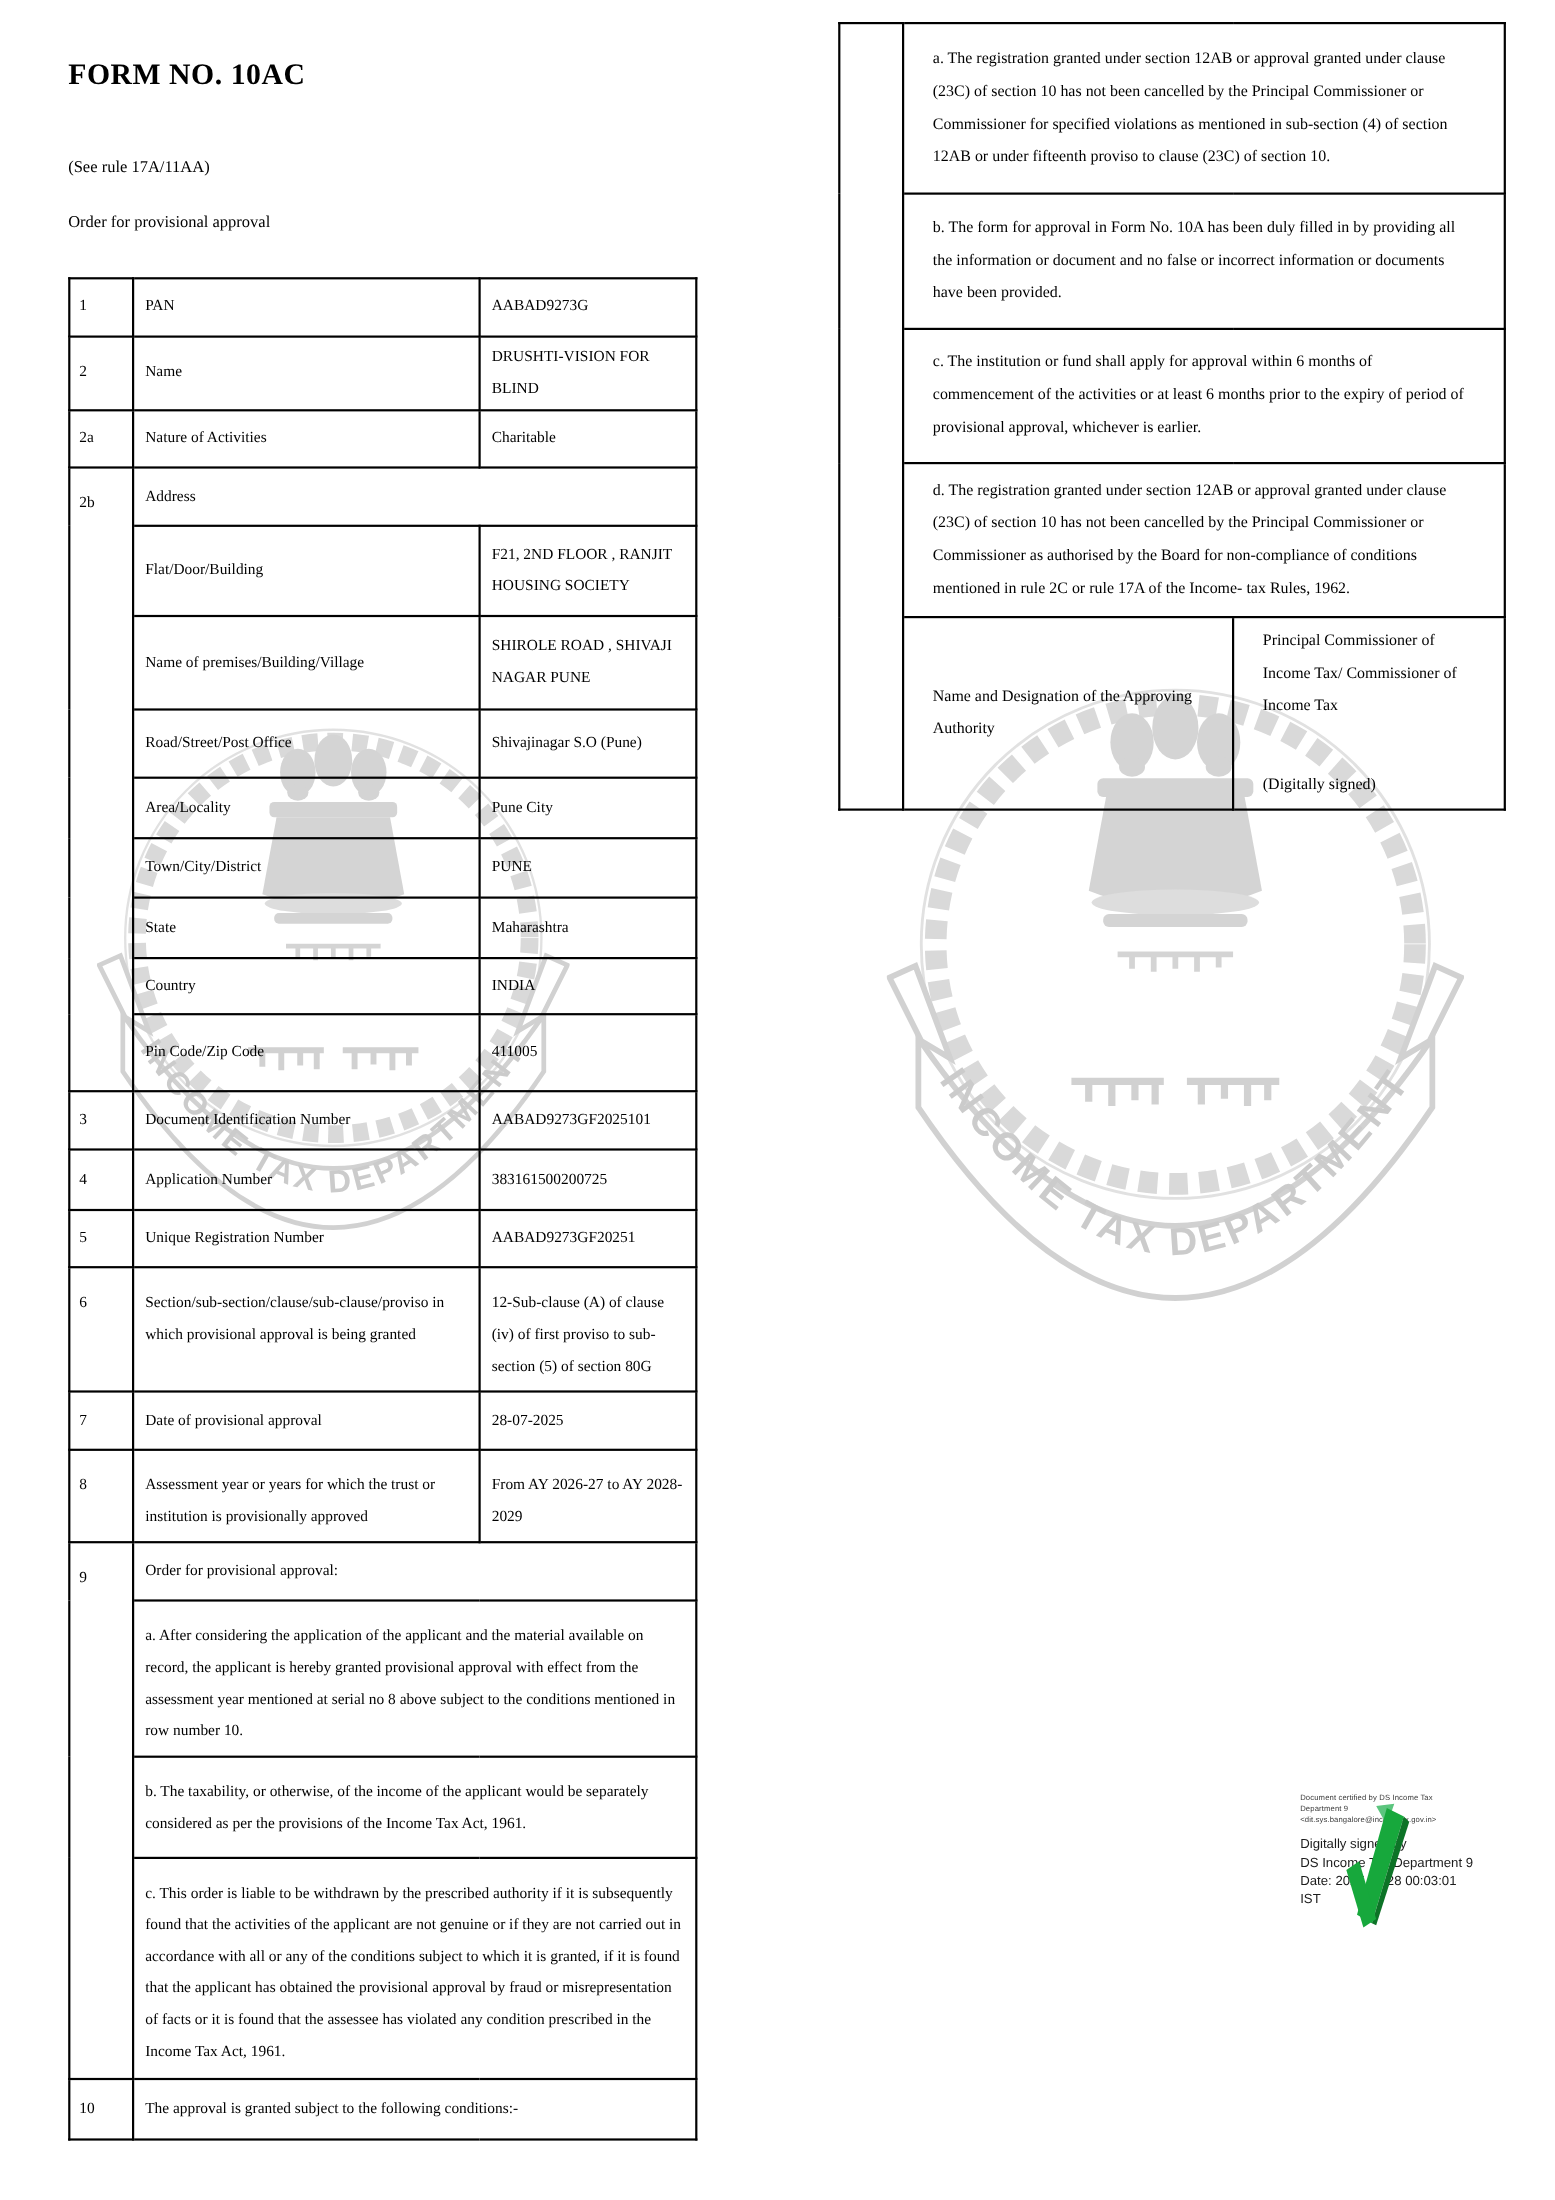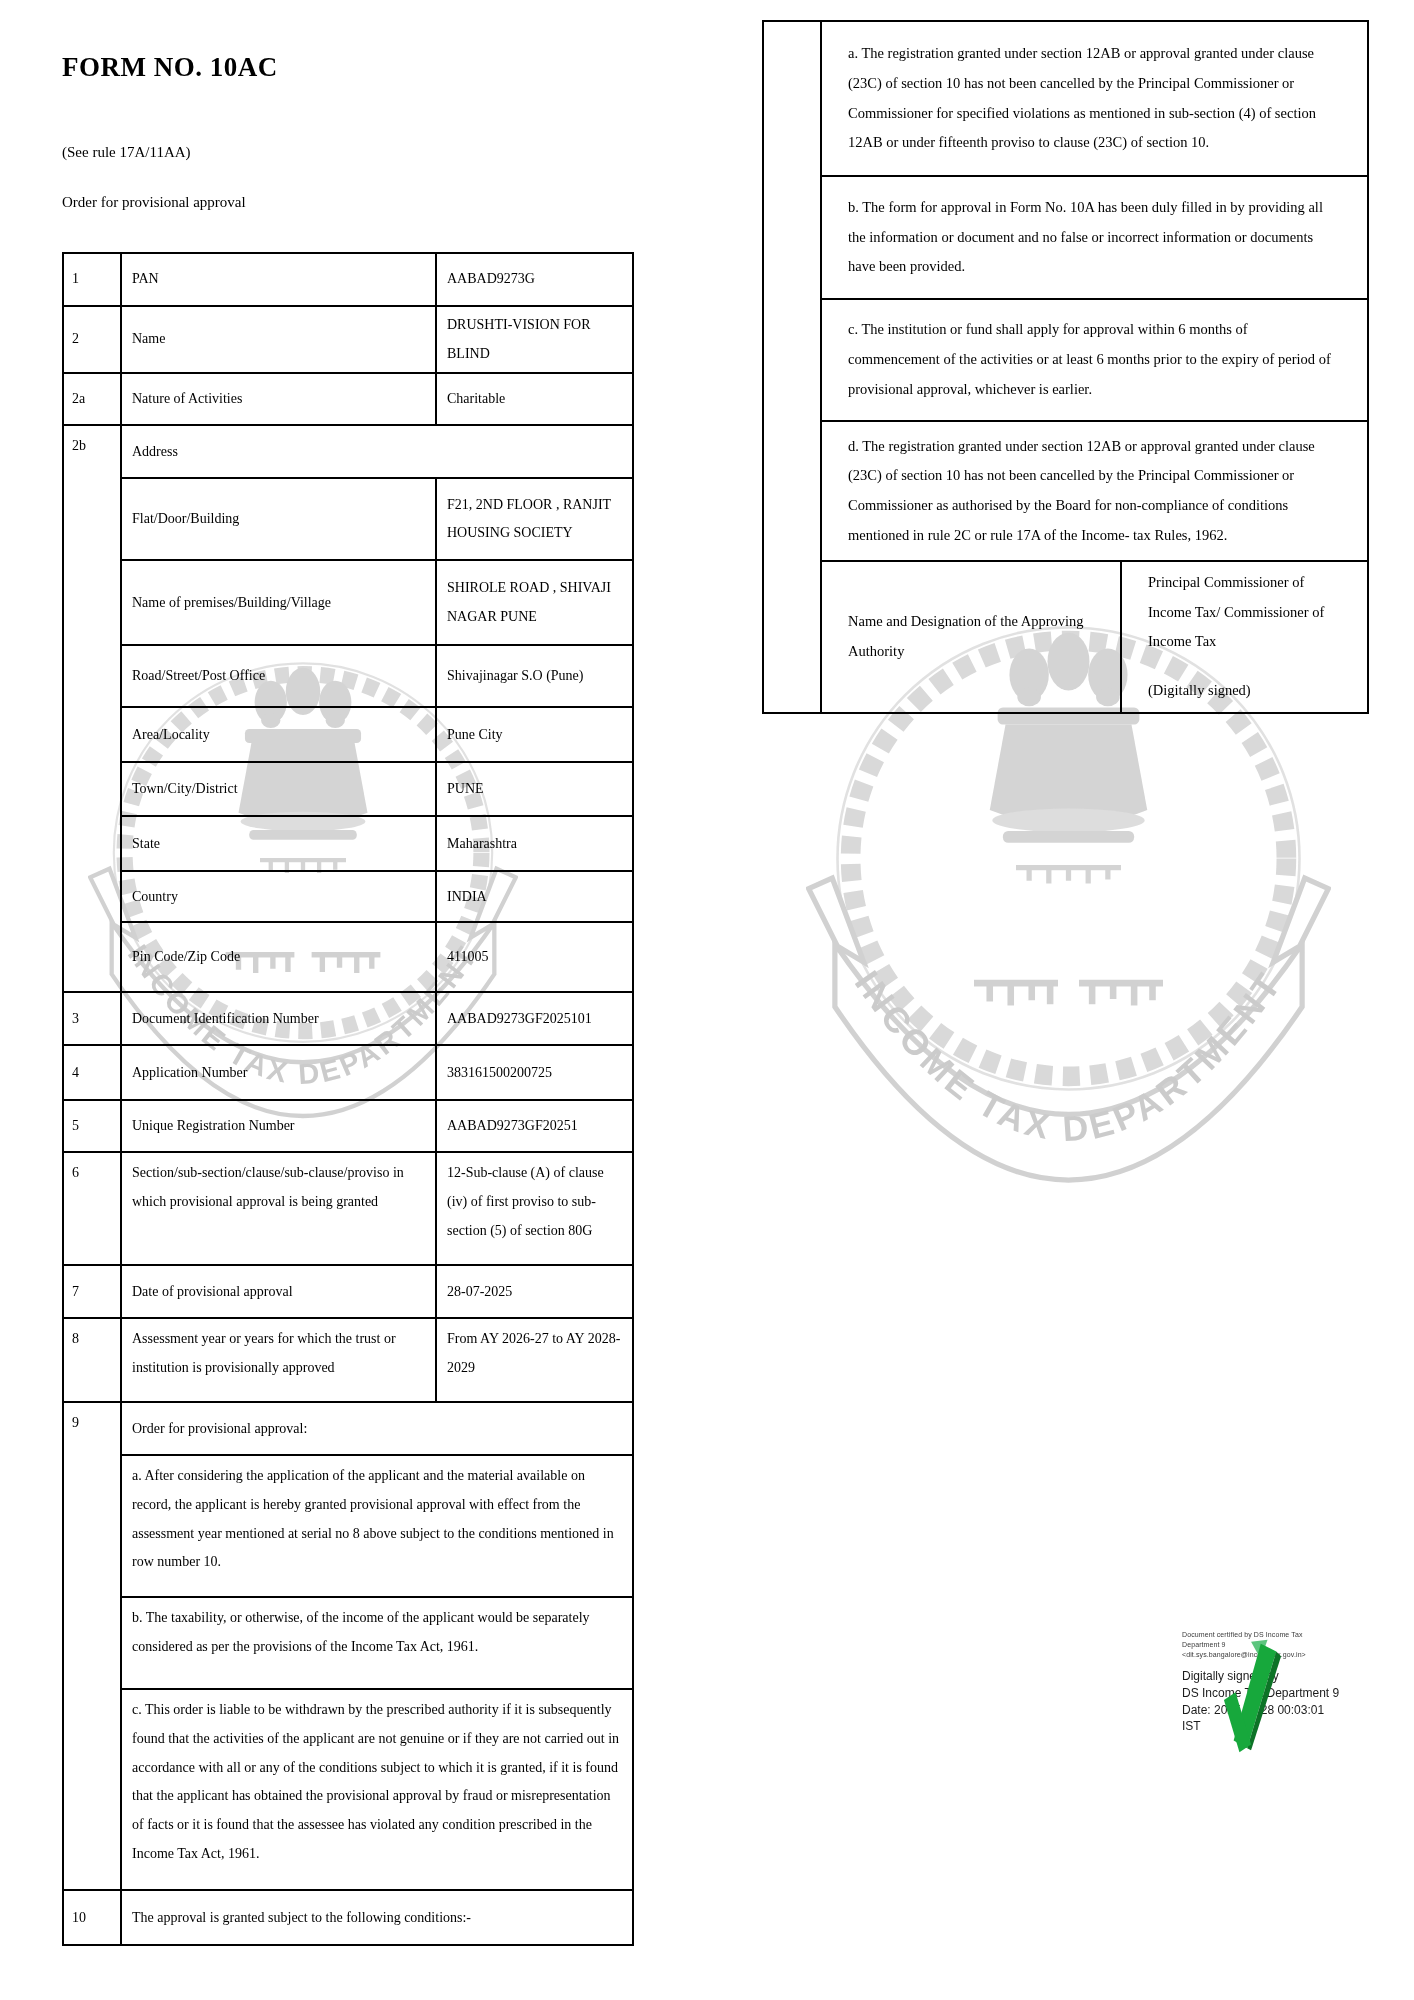--- a/index.html
+++ b/index.html
@@ -20,7 +20,7 @@
      vertical-align:middle;word-wrap:break-word;}
   .left-table{left:62px;top:252px;width:570px;z-index:1;}
   .left-table td.num{padding-left:8px;}
-  .left-table td.vtop{vertical-align:top;padding-top:6px;}
+  .left-table td.vtop{vertical-align:top;padding-top:18px;}
   .right-table{left:762px;top:20px;width:605px;z-index:1;}
   .right-table td{font-size:14.5px;line-height:2.05;padding:6px 26px;}
   .right-table td.spacer{padding:0;}

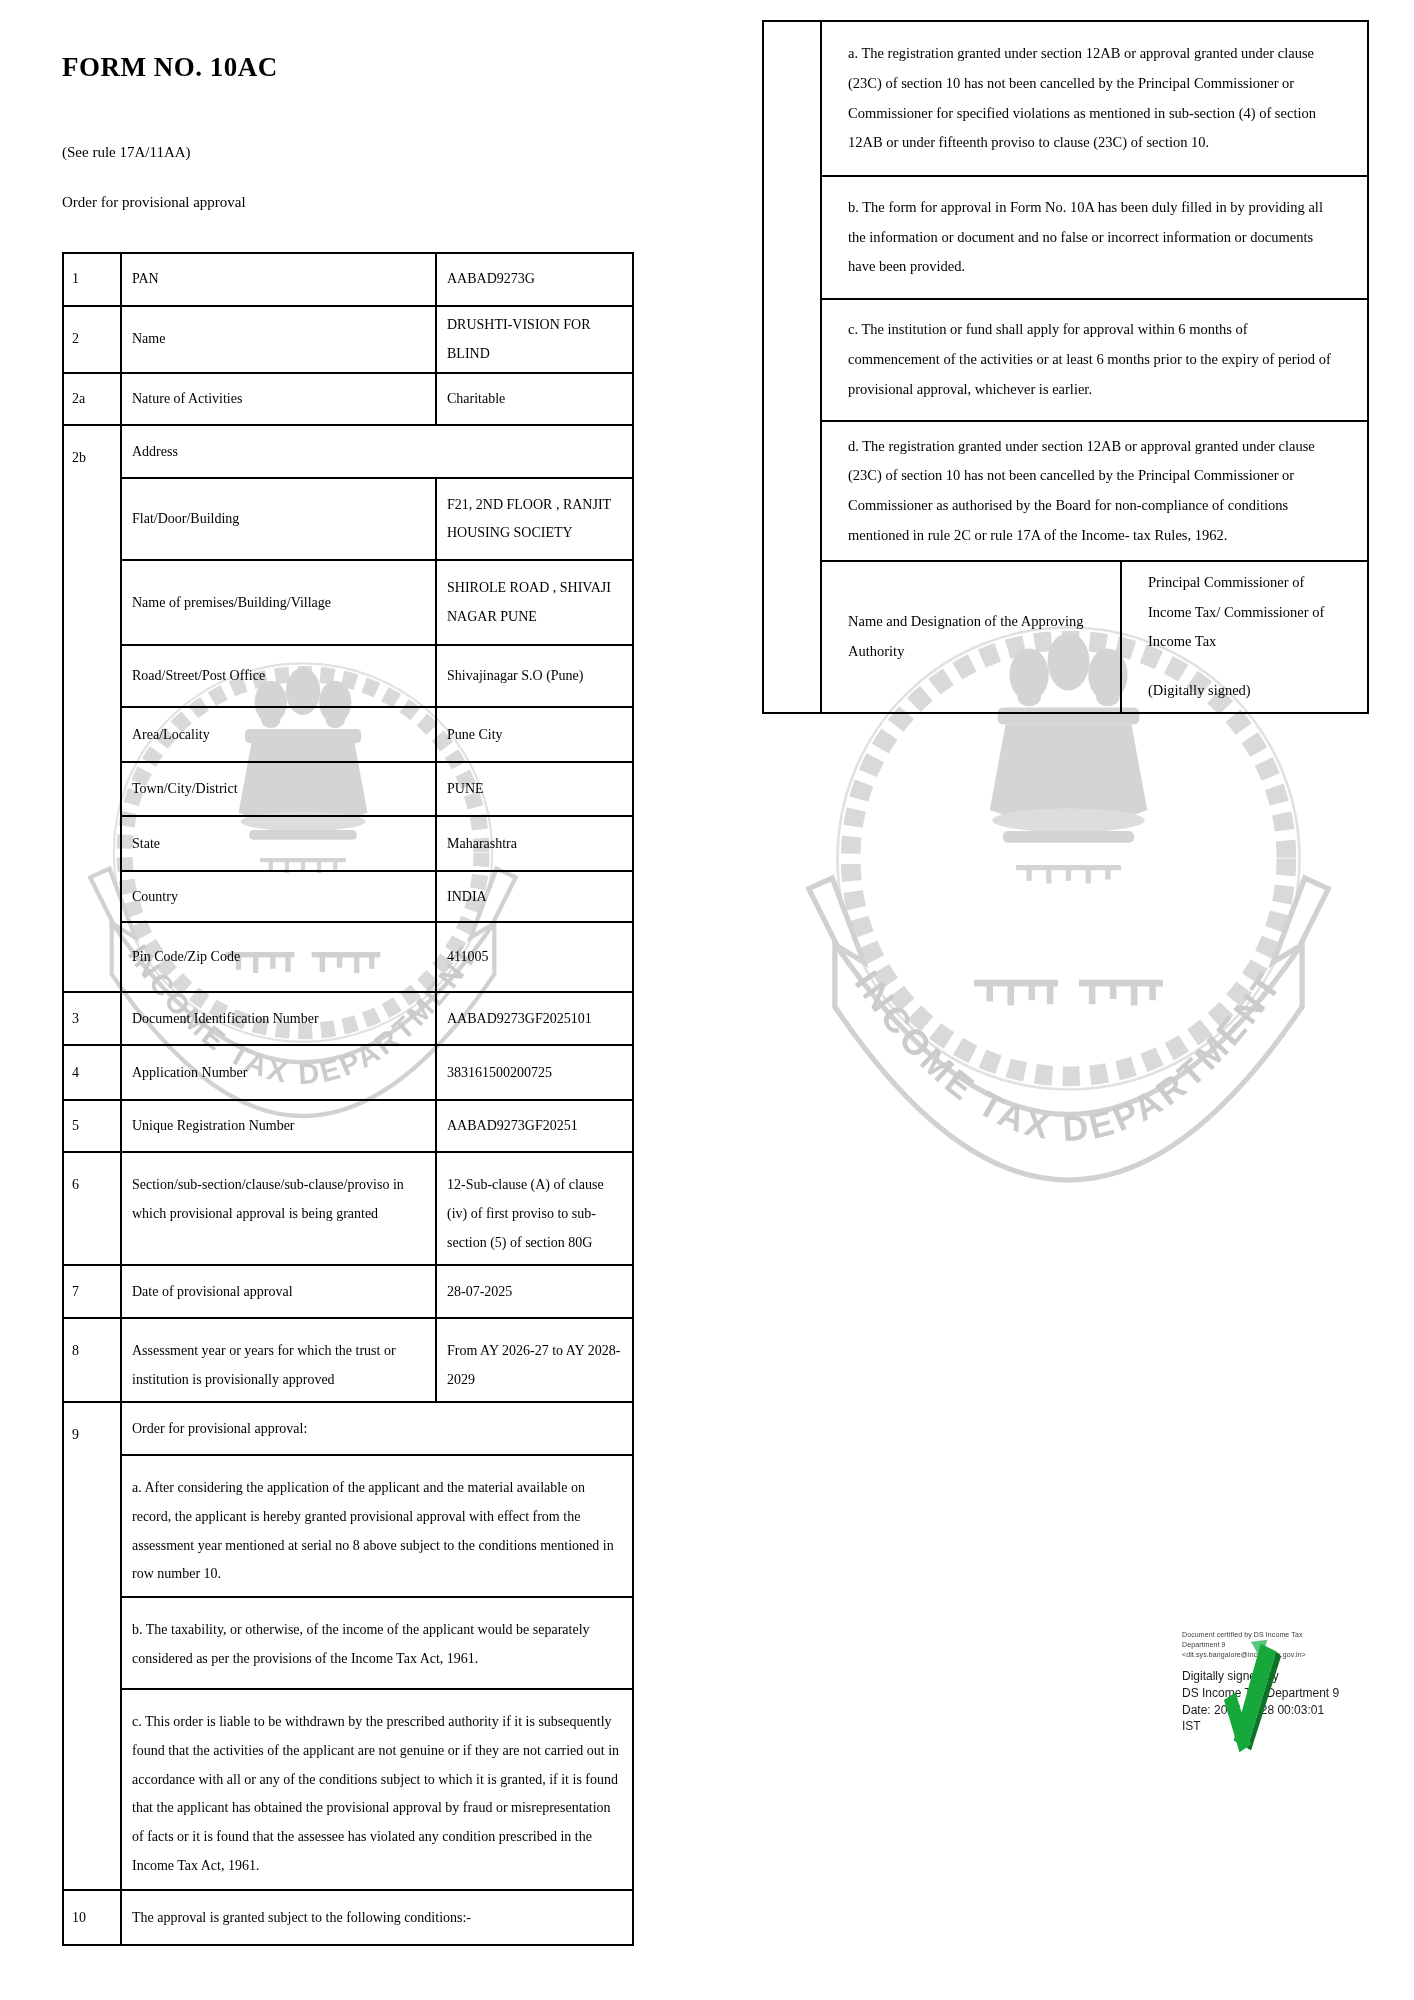--- a/index.html
+++ b/index.html
@@ -24,7 +24,7 @@
   .right-table{left:762px;top:20px;width:605px;z-index:1;}
   .right-table td{font-size:14.5px;line-height:2.05;padding:6px 26px;}
   .right-table td.spacer{padding:0;}
-  .auth-note{margin-top:19px;}
+  .auth-note{margin-top:42px;}
   
   .wm{z-index:0;opacity:.95;}
   .wm-left{left:88px;top:600px;width:430px;}

